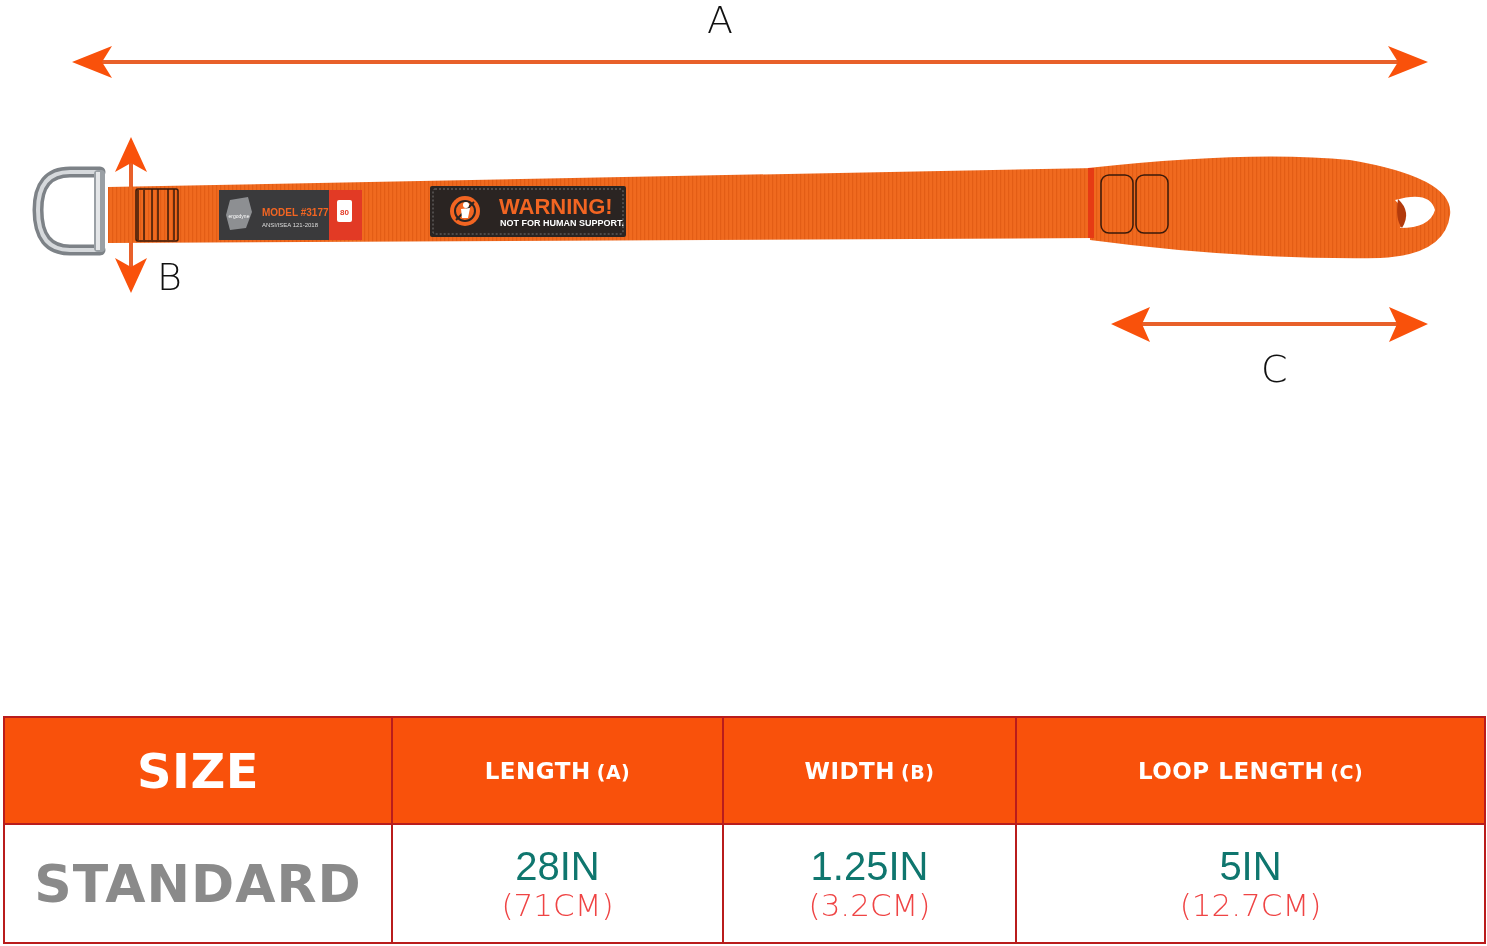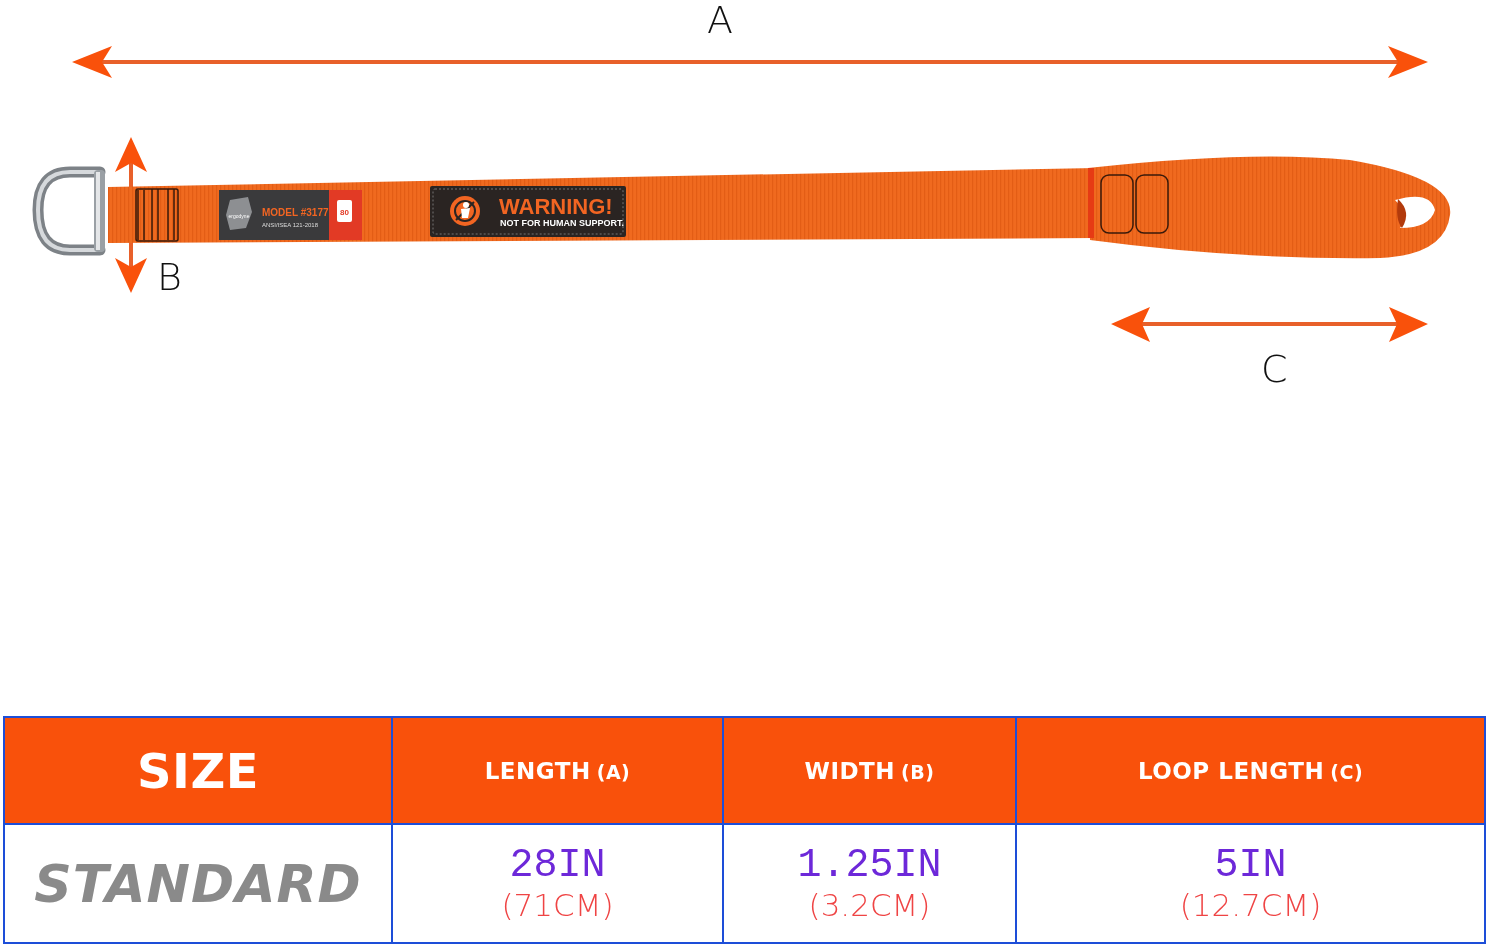--- a/index.html
+++ b/index.html
@@ -7,7 +7,7 @@
   .dim-label{position:absolute;font-family:"DejaVu Sans",sans-serif;font-weight:300;font-size:38px;color:#111;line-height:1;}
   svg.diagram{position:absolute;left:0;top:0;}
   .spec-table{position:absolute;left:3px;top:716px;width:1481px;height:226px;border-collapse:collapse;table-layout:fixed;}
-  .spec-table td,.spec-table th{border:2px solid #1d4ed8;text-align:center;vertical-align:middle;padding:0;}
+  .spec-table td,.spec-table th{border:2px solid #b91c1c;text-align:center;vertical-align:middle;padding:0;}
   .spec-table thead th{background:#f9510b;color:#fff;font-family:"DejaVu Sans",sans-serif;font-weight:bold;height:105px;letter-spacing:0.5px;}
   .spec-table th .main{font-size:23px;}
   .spec-table th .sub{font-size:19px;margin-left:6px;}

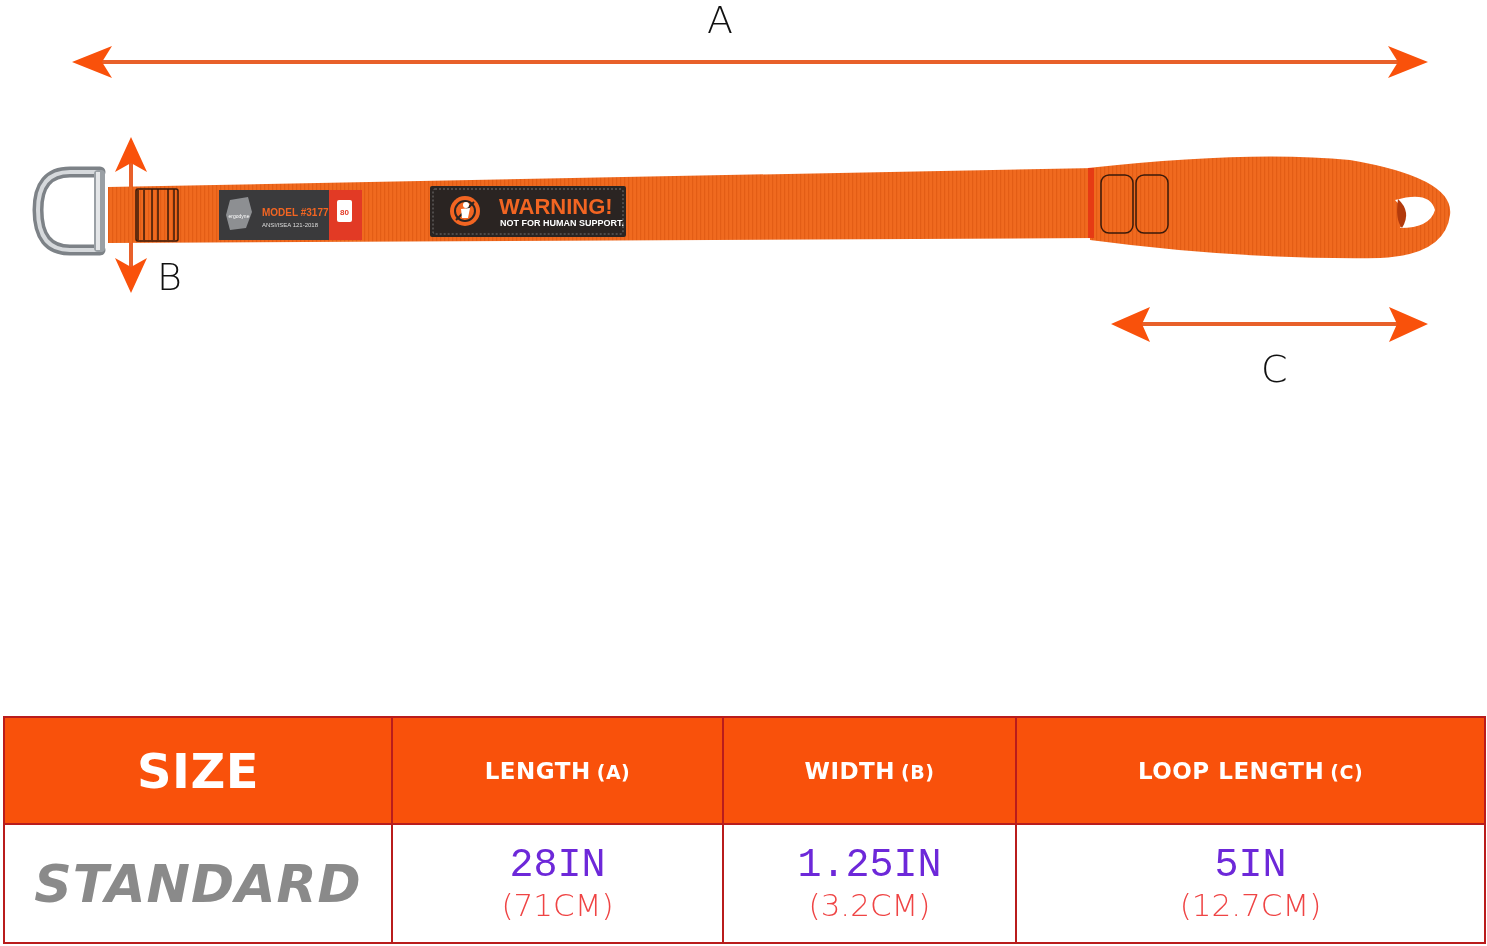--- a/index.html
+++ b/index.html
@@ -13,7 +13,7 @@
   .spec-table th .sub{font-size:19px;margin-left:6px;}
   .spec-table th.size-h .main{font-size:48px;}
   .spec-table tbody td{background:#fff;height:117px;}
-  .size-val{font-family:"DejaVu Sans",sans-serif;font-weight:bold;font-size:52px;color:#8a8a8a;letter-spacing:1px;font-style:italic;}
+  .size-val{font-family:"DejaVu Sans",sans-serif;font-weight:bold;font-size:52px;color:#8a8a8a;letter-spacing:1px;}
   .val-in{display:block;font-family:Liberation Mono, monospace;font-weight:300;font-size:40px;color:#6d28d9;line-height:1.1;}
   .val-cm{display:block;font-family:"DejaVu Sans",sans-serif;font-weight:300;font-size:31px;color:#ef4444;line-height:1.1;}
   .tag-text{font-family:"Liberation Sans",sans-serif;}

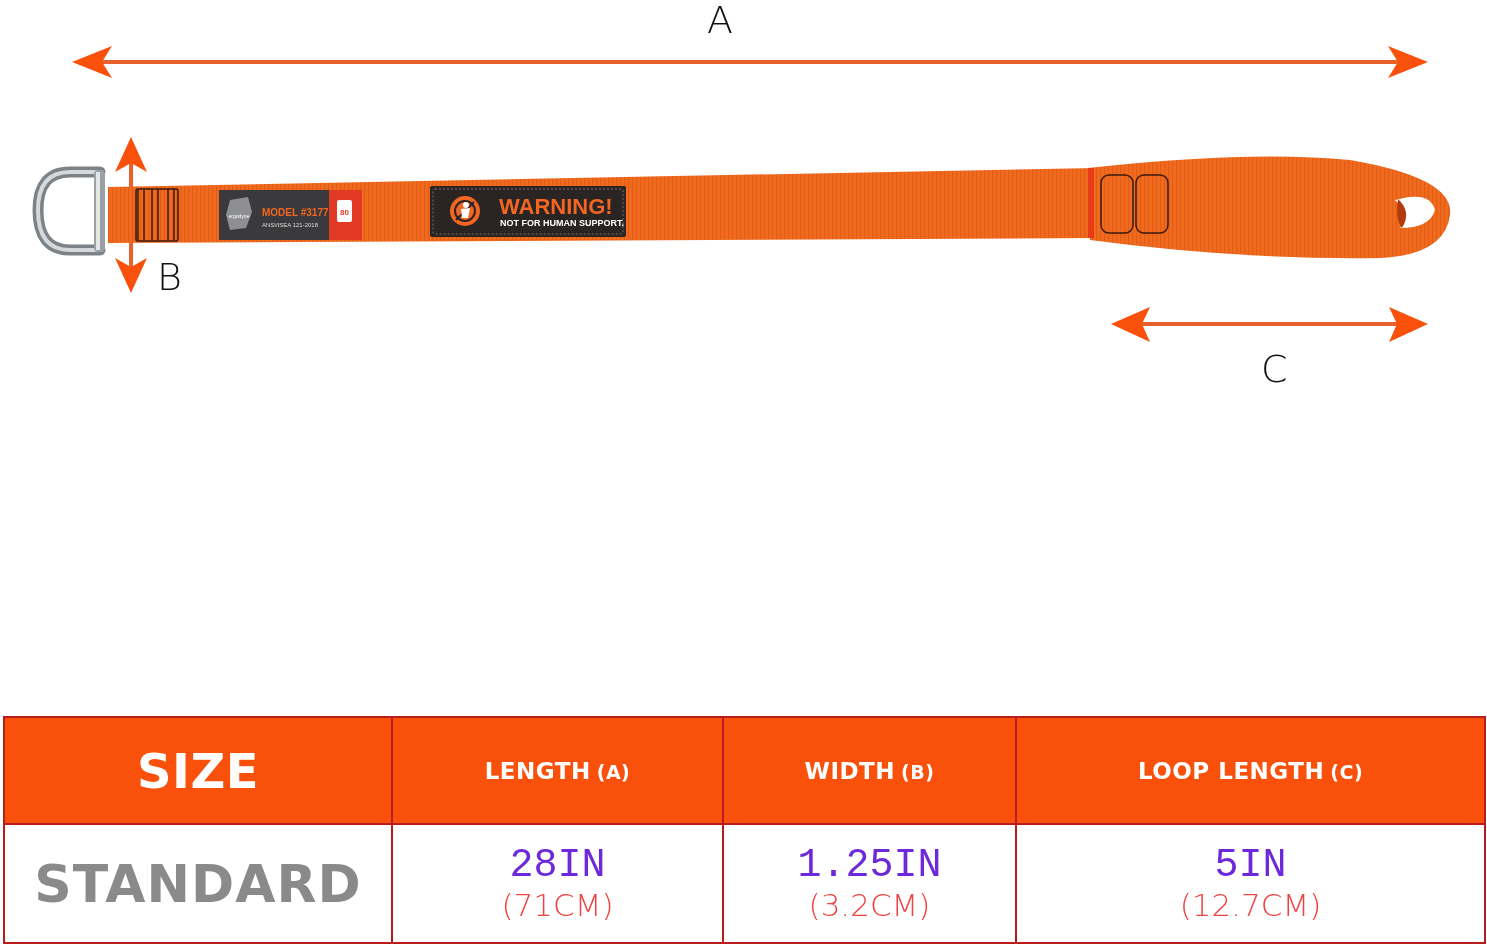--- a/index.html
+++ b/index.html
@@ -14,7 +14,7 @@
   .spec-table th.size-h .main{font-size:48px;}
   .spec-table tbody td{background:#fff;height:117px;}
   .size-val{font-family:"DejaVu Sans",sans-serif;font-weight:bold;font-size:52px;color:#8a8a8a;letter-spacing:1px;}
-  .val-in{display:block;font-family:Liberation Mono, monospace;font-weight:300;font-size:40px;color:#6d28d9;line-height:1.1;}
+  .val-in{display:block;font-family:Liberation Sans, sans-serif;font-weight:300;font-size:40px;color:#0f766e;line-height:1.1;}
   .val-cm{display:block;font-family:"DejaVu Sans",sans-serif;font-weight:300;font-size:31px;color:#ef4444;line-height:1.1;}
   .tag-text{font-family:"Liberation Sans",sans-serif;}
 </style>

